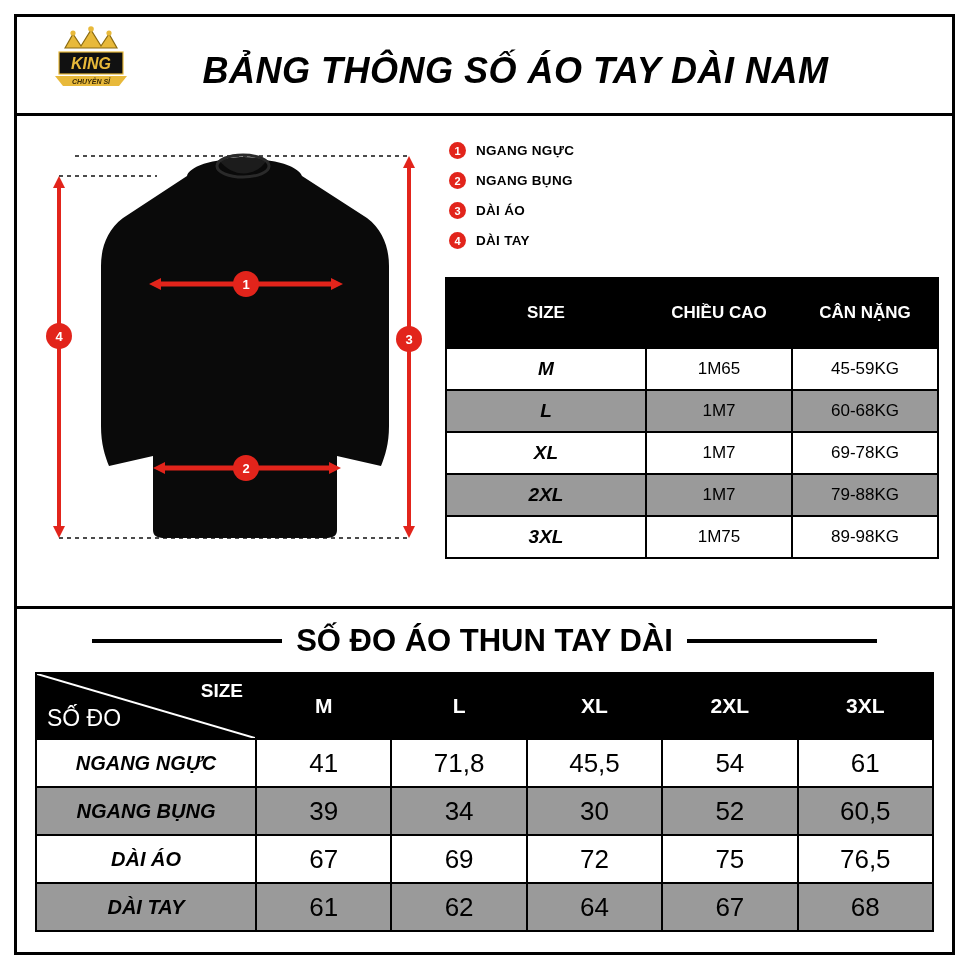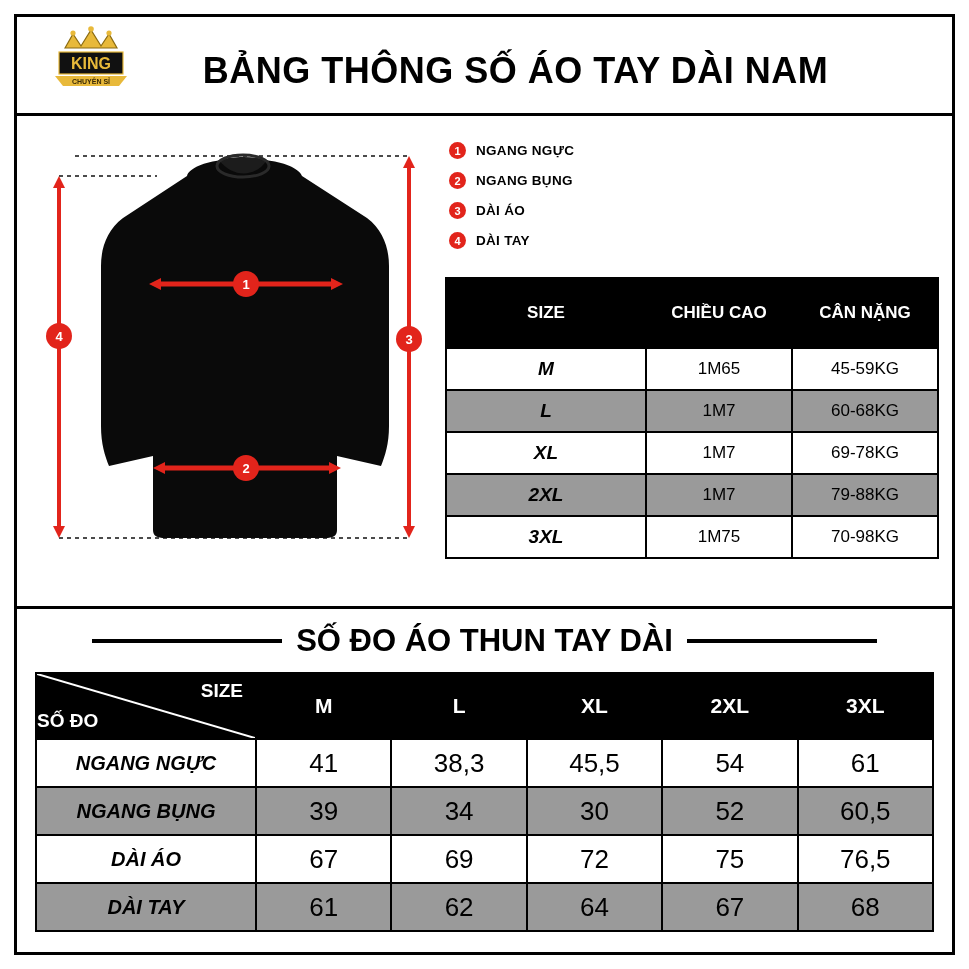--- a/index.html
+++ b/index.html
@@ -28,7 +28,7 @@
     position:relative;
     height:96px;
     border-bottom:3px solid #000;
-    display:flex;align-items:center;
+    display:flex;align-items:center;font-style:italic;
   }
   .logo{
     width:116px;height:78px;

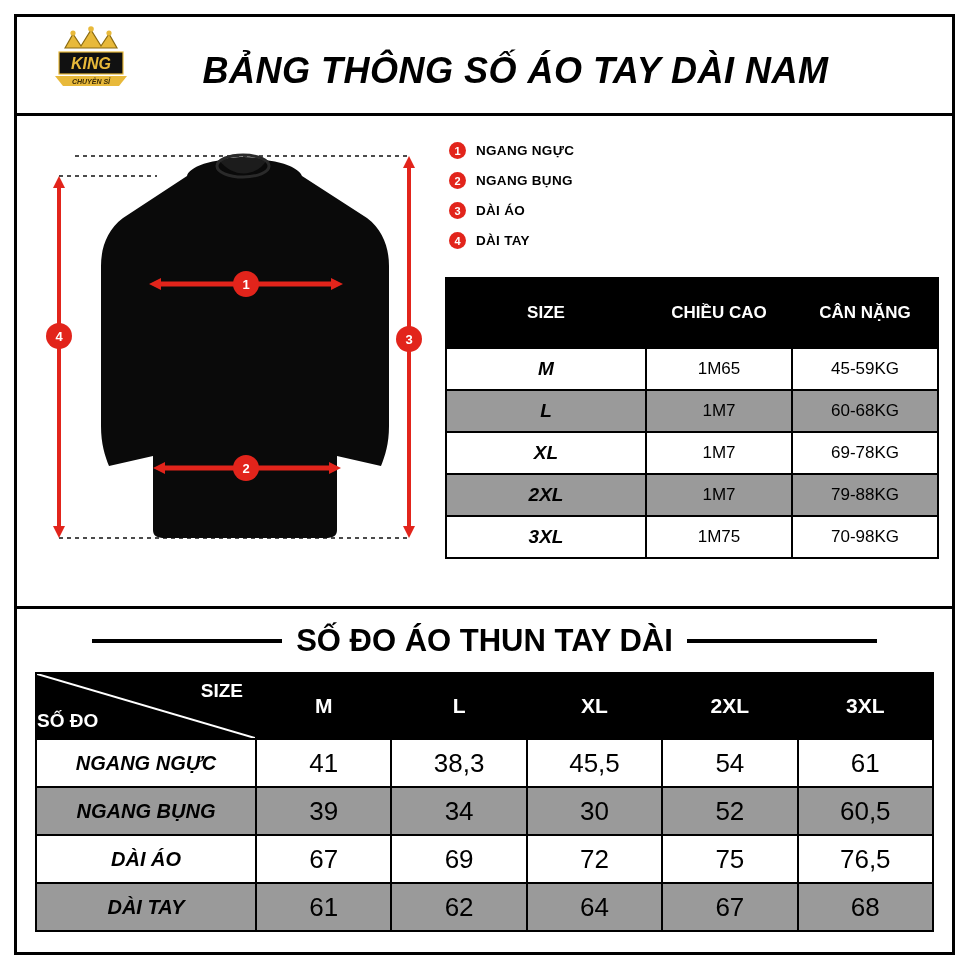--- a/index.html
+++ b/index.html
@@ -303,7 +303,7 @@
           <tr>
             <td class="sz">3XL</td>
             <td>1M75</td>
-            <td>70-98KG</td>
+            <td>89-98KG</td>
           </tr>
         </tbody>
       </table>

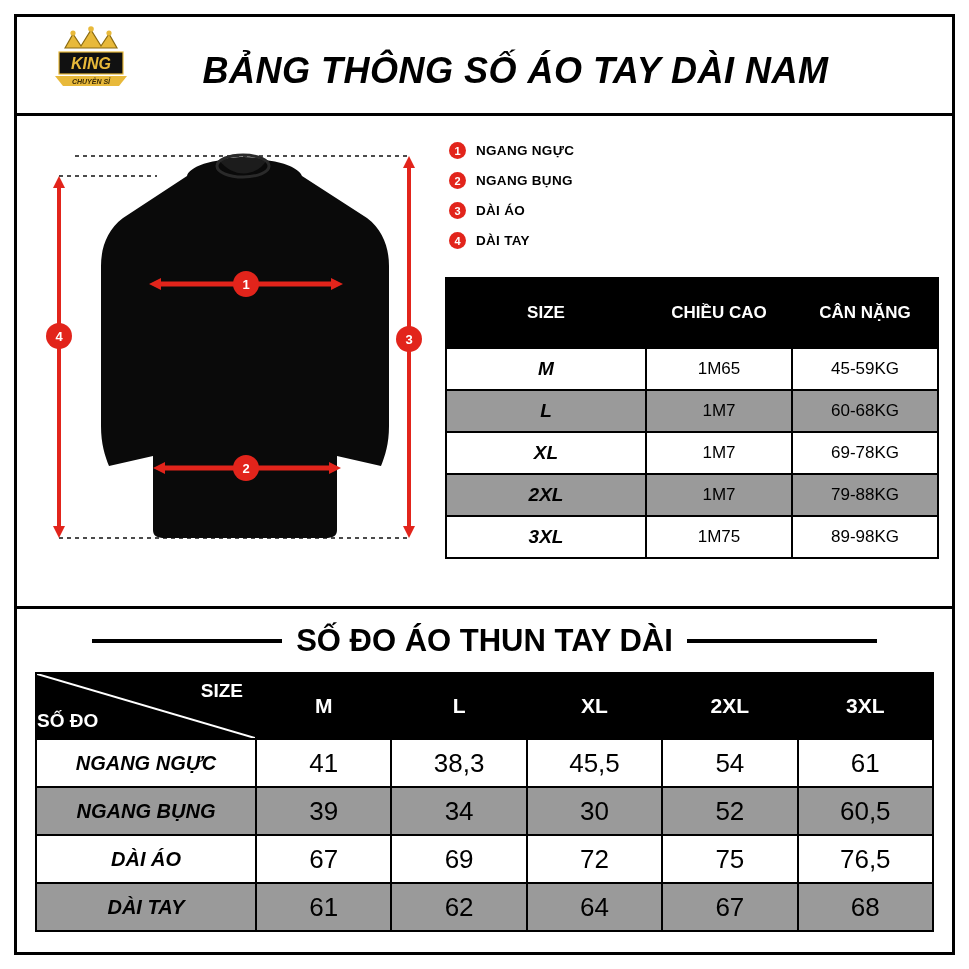--- a/index.html
+++ b/index.html
@@ -155,7 +155,7 @@
     position:absolute;right:12px;top:6px;font-size:19px;font-weight:bold;
   }
   .corner-measure{
-    position:absolute;left:0;bottom:6px;font-size:19px;font-weight:bold;
+    position:absolute;left:10px;bottom:6px;font-size:23px;font-weight:normal;
   }
   .tbl2 td.rowhead{
     font-style:italic;font-weight:bold;font-size:20px;

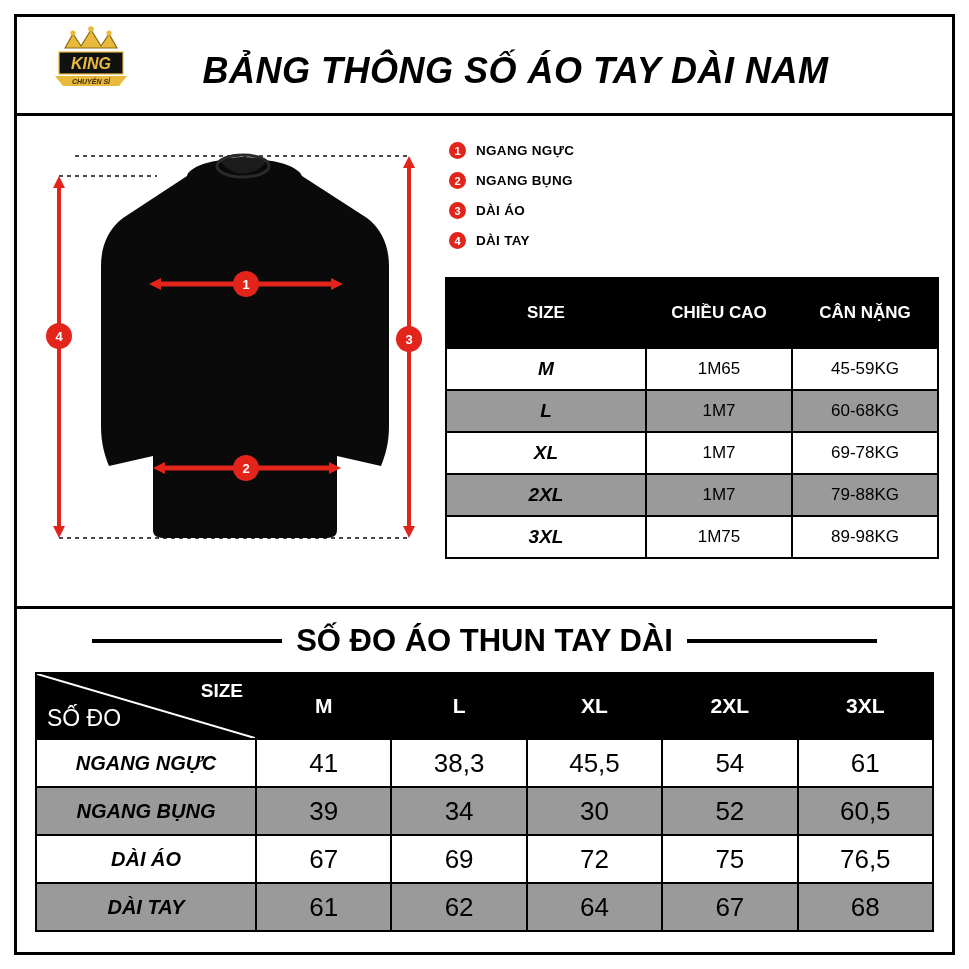--- a/index.html
+++ b/index.html
@@ -339,7 +339,7 @@
           <tr>
             <td class="rowhead">NGANG NGỰC</td>
             <td>41</td>
-            <td>38,3</td>
+            <td>71,8</td>
             <td>45,5</td>
             <td>54</td>
             <td>61</td>

